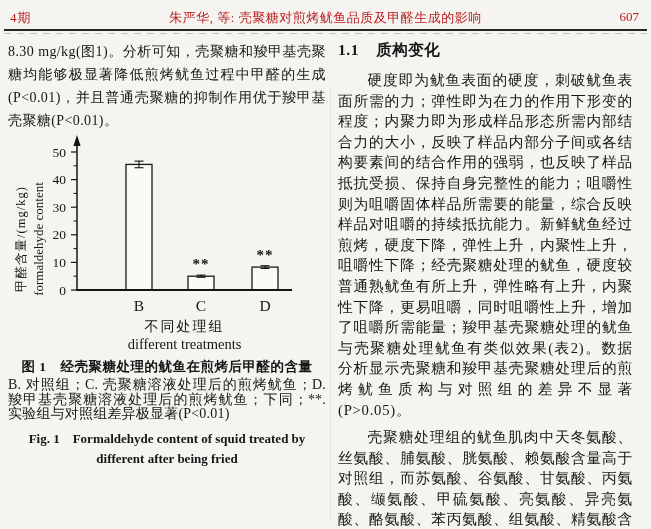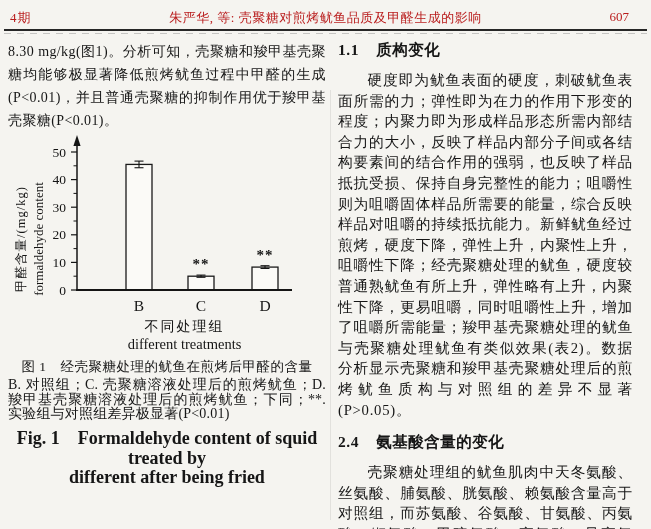--- a/index.html
+++ b/index.html
@@ -19,7 +19,7 @@
   }
   .hdr-issue { position:absolute; left:0; top:0; letter-spacing:1px; }
   .hdr-title { position:absolute; left:50%; top:0; transform:translateX(-50%); white-space:nowrap; letter-spacing:0.5px; }
-  .hdr-page { position:absolute; right:12px; top:0; }
+  .hdr-page { position:absolute; right:2px; top:0; }
   .hdr-rule { position:absolute; top:29px; left:4px; right:4px; height:2px; background:#262626; }
   .hdr-rule-dash {
     position:absolute; top:33px; left:4px; right:4px; height:1px; opacity:.45;

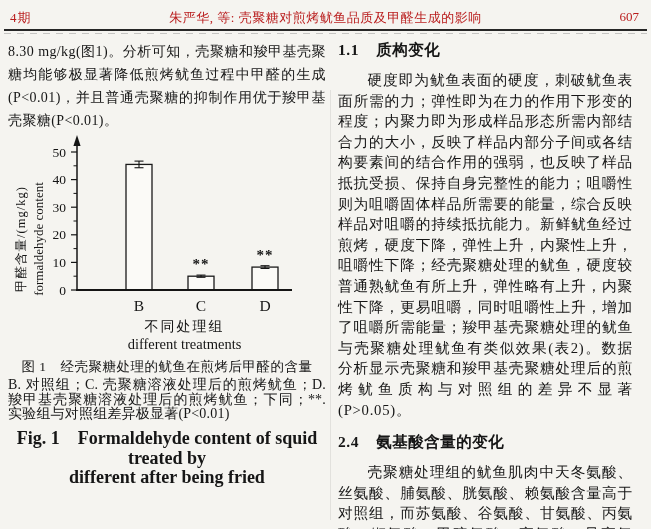--- a/index.html
+++ b/index.html
@@ -38,7 +38,7 @@
   .fig-svg { position:absolute; left:0; top:132px; }
   .cap-zh {
     position:absolute; left:8px; top:358px; width:318px;
-    font-weight:normal; font-size:13.5px; text-align:center; letter-spacing:0.5px;
+    font-weight:bold; font-size:13.5px; text-align:center; letter-spacing:0.5px;
   }
   .note-zh {
     position:absolute; left:8px; top:378px; width:318px;

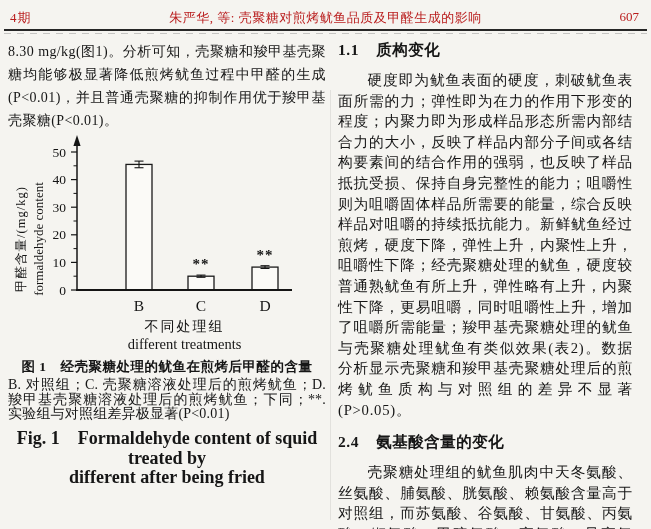--- a/index.html
+++ b/index.html
@@ -46,7 +46,7 @@
   }
   .cap-en {
     position:absolute; left:8px; top:429px; width:318px;
-    font-weight:bold; font-size:18px; line-height:19.5px; text-align:center;
+    font-weight:bold; font-size:13px; line-height:19.5px; text-align:center;
   }
   .note-en {
     position:absolute; left:8px; top:470px; width:318px;

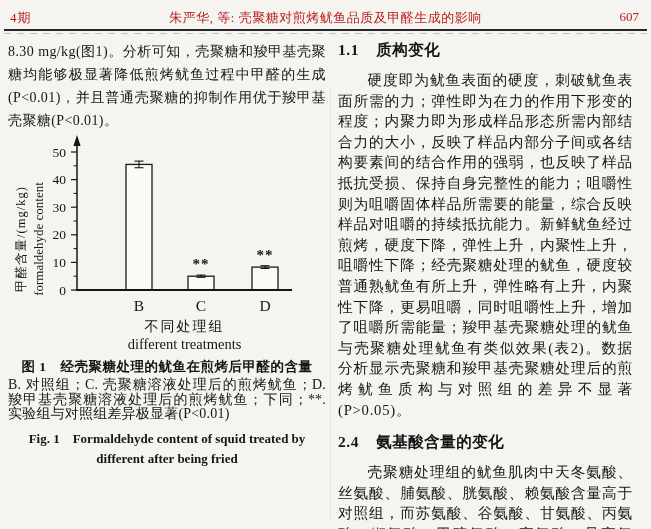--- a/index.html
+++ b/index.html
@@ -137,10 +137,6 @@
     </h3>
     <p class="sec-body">硬度即为鱿鱼表面的硬度，刺破鱿鱼表面所需的力；弹性即为在力的作用下形变的程度；内聚力即为形成样品形态所需内部结合力的大小，反映了样品内部分子间或各结构要素间的结合作用的强弱，也反映了样品抵抗受损、保持自身完整性的能力；咀嚼性则为咀嚼固体样品所需要的能量，综合反映样品对咀嚼的持续抵抗能力。新鲜鱿鱼经过煎烤，硬度下降，弹性上升，内聚性上升，咀嚼性下降；经壳聚糖处理的鱿鱼，硬度较普通熟鱿鱼有所上升，弹性略有上升，内聚性下降，更易咀嚼，同时咀嚼性上升，增加了咀嚼所需能量；羧甲基壳聚糖处理的鱿鱼与壳聚糖处理鱿鱼有类似效果(表2)。数据分析显示壳聚糖和羧甲基壳聚糖处理后的煎烤鱿鱼质构与对照组的差异不显著(P&gt;0.05)。</p>
 
-    <h3 class="sec-head second">
-      <span class="sec-num">2.4</span>
-      <span>氨基酸含量的变化</span>
-    </h3>
     <p class="sec-body">壳聚糖处理组的鱿鱼肌肉中天冬氨酸、丝氨酸、脯氨酸、胱氨酸、赖氨酸含量高于对照组，而苏氨酸、谷氨酸、甘氨酸、丙氨酸、缬氨酸、甲硫氨酸、亮氨酸、异亮氨酸、酪氨酸、苯丙氨酸、组氨酸、精氨酸含量低于对照</p>
   </div>
 

